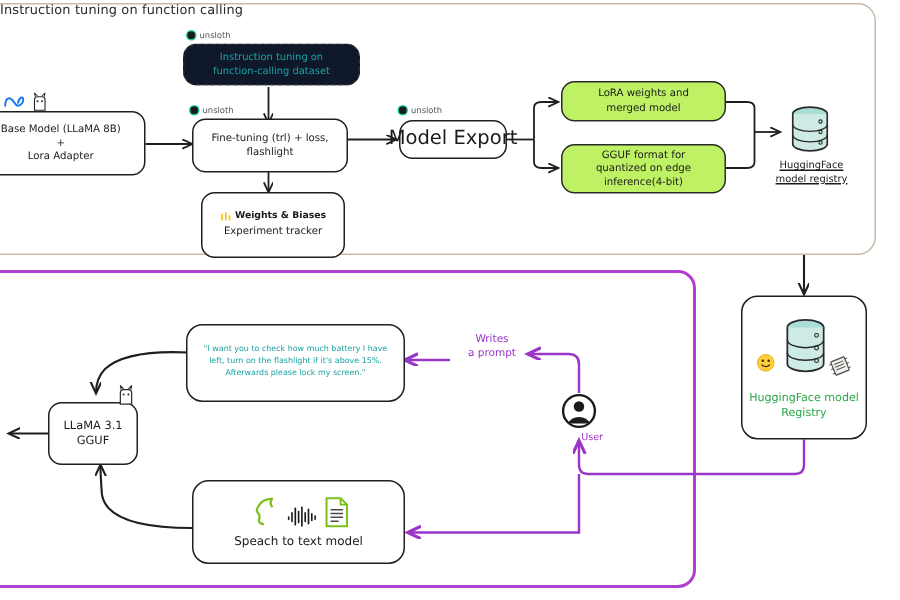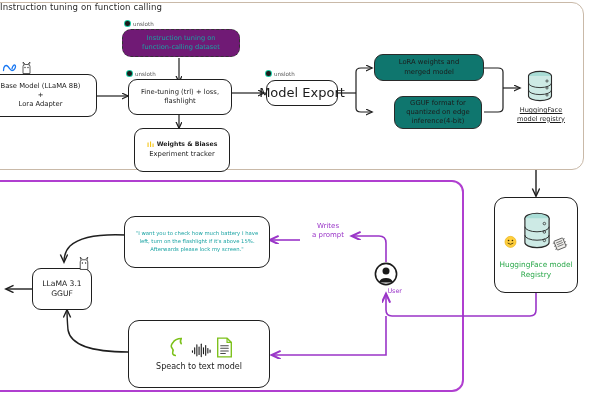--- a/index.html
+++ b/index.html
@@ -59,7 +59,7 @@
     border-style: dashed;
     border-width: 1.2px;
     border-color: #333;
-    background: #701a75;
+    background: #0f172a;
   }
   .node .ln { display: block; white-space: nowrap; }
 

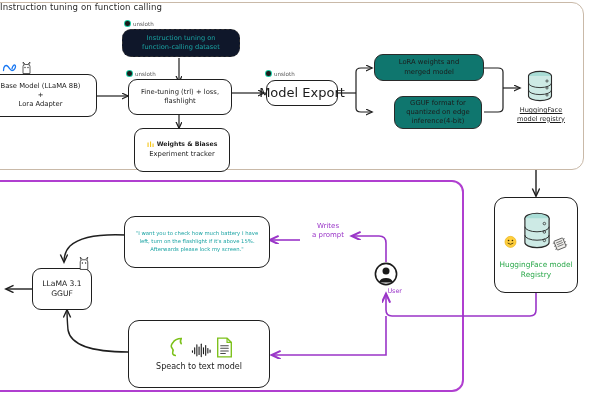--- a/index.html
+++ b/index.html
@@ -54,7 +54,7 @@
     color: #1b1b1b;
     padding: 2px 4px;
   }
-  .node.tinted { background: #0f766e; border-color: #2a2a2a; }
+  .node.tinted { background: #bef264; border-color: #2a2a2a; }
   .node.dashed {
     border-style: dashed;
     border-width: 1.2px;

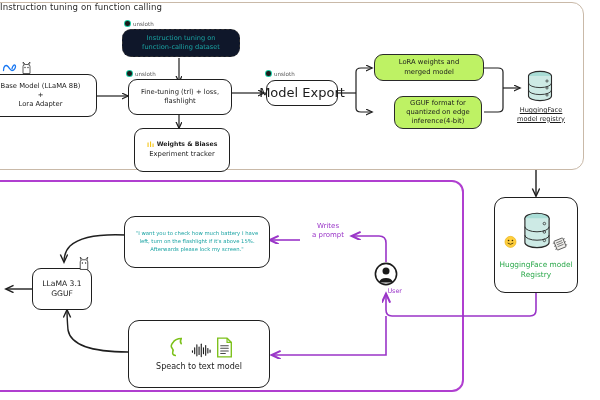--- a/index.html
+++ b/index.html
@@ -254,7 +254,7 @@
     <span class="ln" style="font-size:6.8px;">merged model</span>
   </div>
 
-  <div class="node tinted" style="left:374px; top:96px; width:88px; height:33px;margin-left:20px;">
+  <div class="node tinted" style="left:374px; top:96px; width:110px; height:33px;">
     <span class="ln" style="font-size:6.8px;">GGUF format for</span>
     <span class="ln" style="font-size:6.8px;">quantized on edge</span>
     <span class="ln" style="font-size:6.8px;">inference(4-bit)</span>

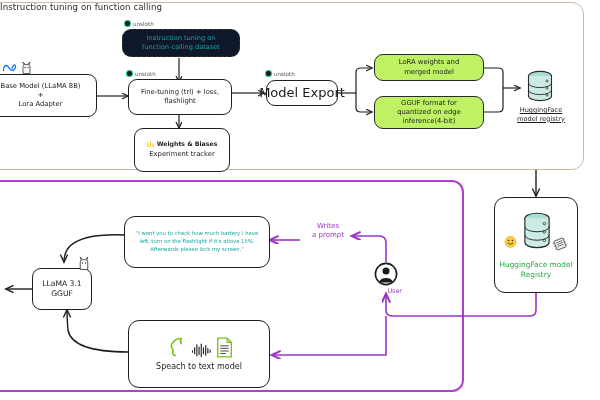--- a/index.html
+++ b/index.html
@@ -332,7 +332,7 @@
     <circle cx="14" cy="13" r="1.3" fill="#2a2a2a"></circle>
   </svg>
 
-  <div class="node" style="left:128px; top:320px; width:142px; height:68px; border-radius:11px; border-width:1.6px;">
+  <div class="node" style="left:128px; top:320px; width:142px; height:56px; border-radius:11px; border-width:1.6px;">
     <div class="icon-row" style="margin-bottom:4px;">
       <svg width="22" height="22" viewBox="0 0 26 26">
         <path d="M18,3 Q11,3 8,8 Q5,12 7,14 Q9,16 8,19 Q7,22 11,23" fill="none" stroke="#7cc11a" stroke-width="1.8" stroke-linecap="round"></path>

